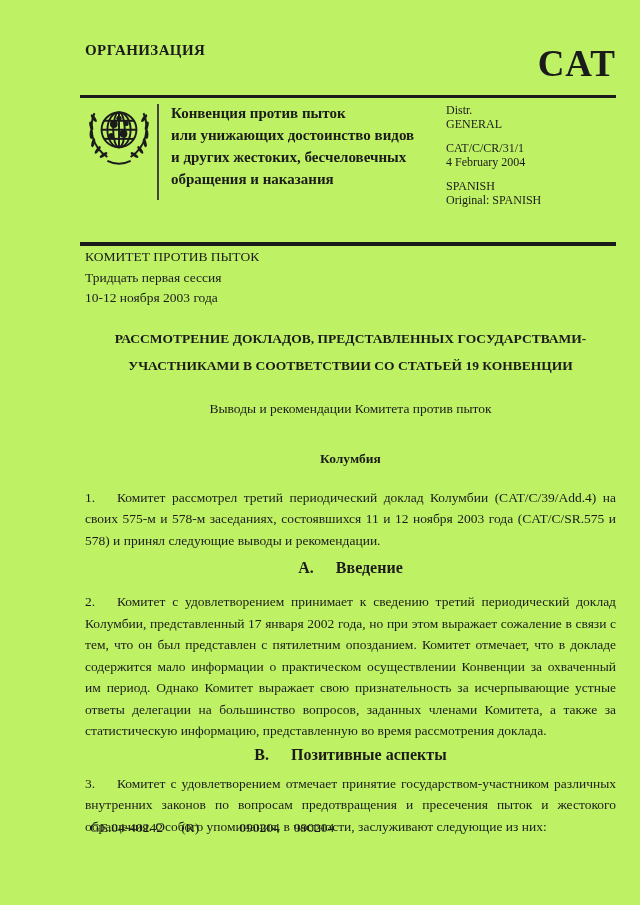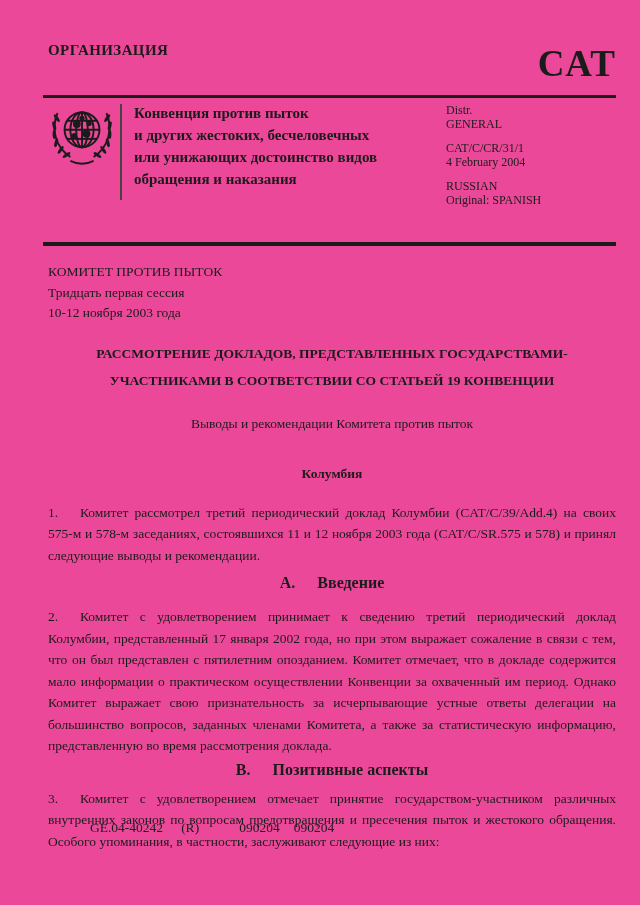--- a/index.html
+++ b/index.html
@@ -7,11 +7,11 @@
     position: relative;
     width: 640px; height: 905px;
     margin: 0 auto;
-    background: #ec4899;
+    background: #bef264;
     color: #1b1b1b;
     font-family: "Liberation Serif", "DejaVu Serif", serif;
     box-sizing: border-box;
-    padding: 40px 24px 0 48px;
+    padding: 40px 24px 0 85px;
     overflow: hidden;
   }
 

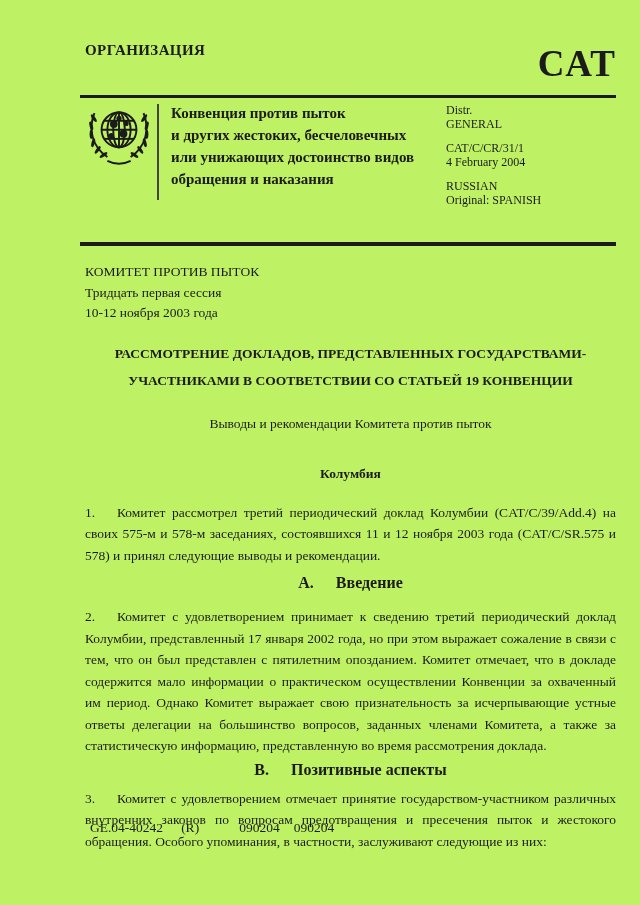--- a/index.html
+++ b/index.html
@@ -118,8 +118,8 @@
     <div class="vline"></div>
     <div class="conv-title">
       <div>Конвенция против пыток</div>
+      <div>или унижающих достоинство видов</div>
       <div>и других жестоких, бесчеловечных</div>
-      <div>или унижающих достоинство видов</div>
       <div>обращения и наказания</div>
     </div>
     <div class="distr">

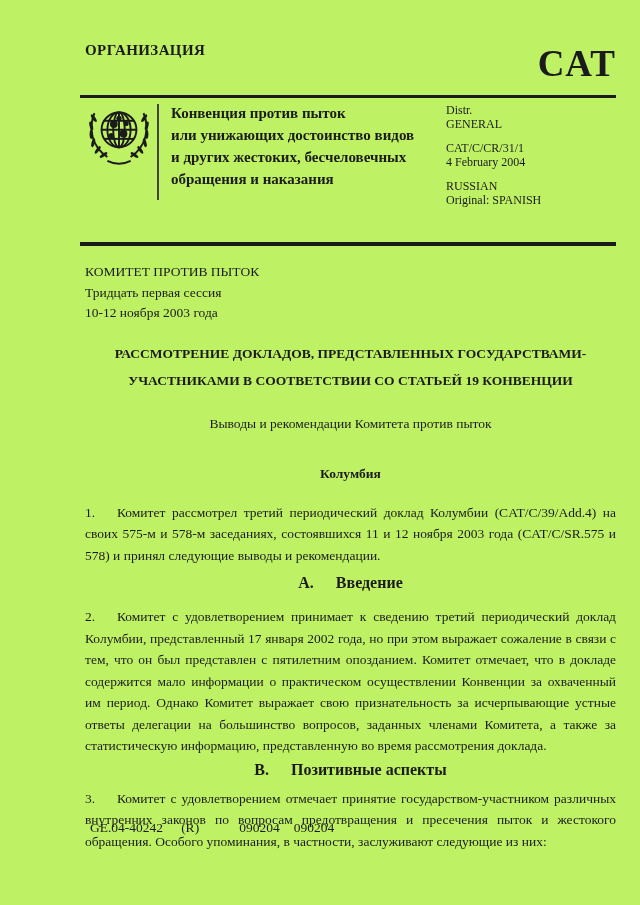--- a/index.html
+++ b/index.html
@@ -132,7 +132,7 @@
         <div>4 February 2004</div>
       </div>
       <div class="grp">
-        <div>RUSSIAN</div>
+        <div>SPANISH</div>
         <div>Original:  SPANISH</div>
       </div>
     </div>

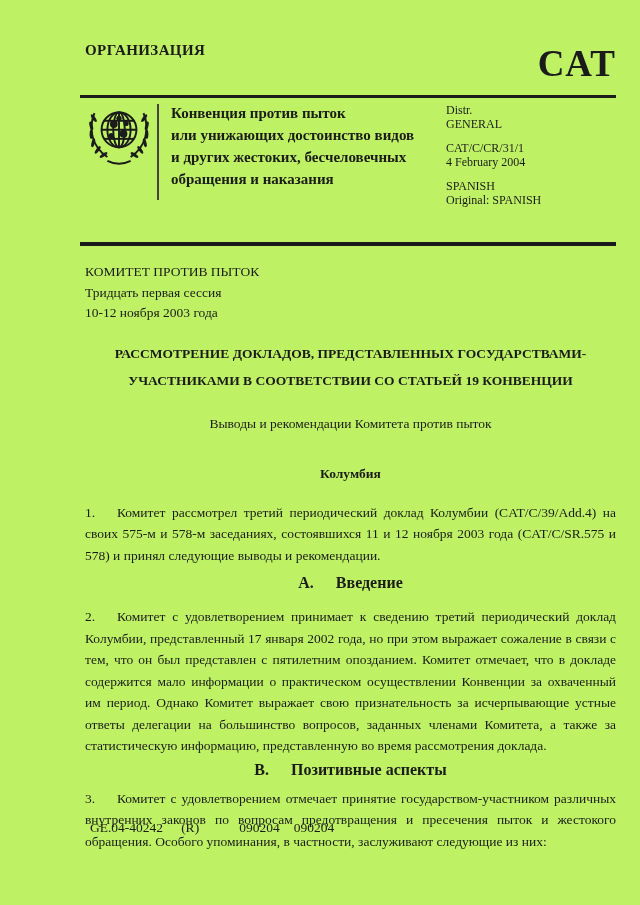--- a/index.html
+++ b/index.html
@@ -33,7 +33,7 @@
   .distr .grp { margin-bottom:11px; }
 
   
-  .session { margin-top:16px; font-size:13.5px; line-height:20.5px; }
+  .session { margin-top:1px; font-size:13.5px; line-height:20.5px; }
 
   
   .doc-title {

